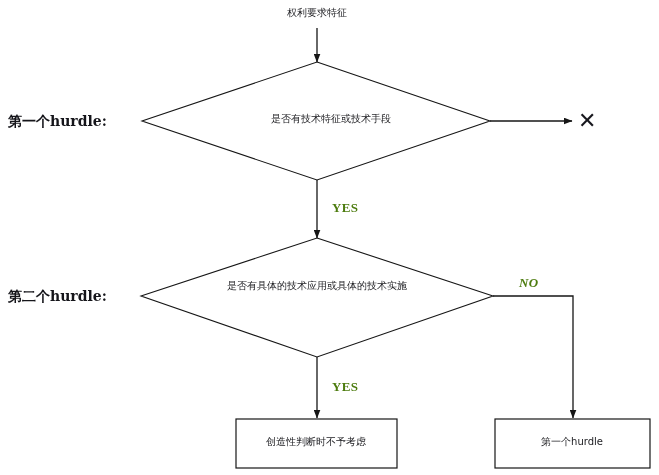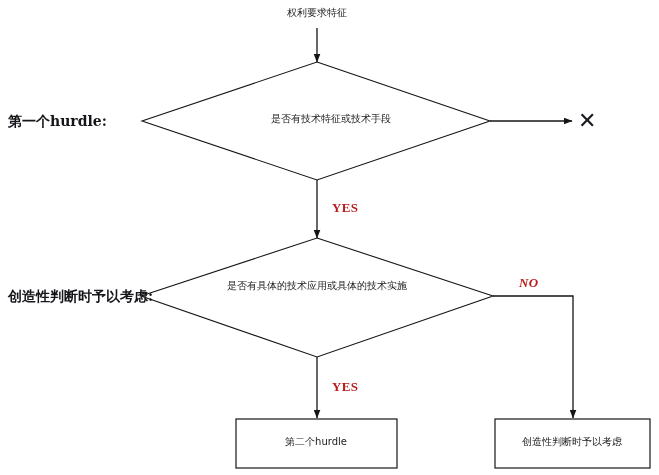--- a/index.html
+++ b/index.html
@@ -43,7 +43,7 @@
     font-size: 13px;
     font-weight: bold;
     letter-spacing: 0.4px;
-    color: #b91c1c;
+    color: #4d7c0f;
   }
   .cross-mark {
     font-family: "DejaVu Sans", "Liberation Sans", sans-serif;

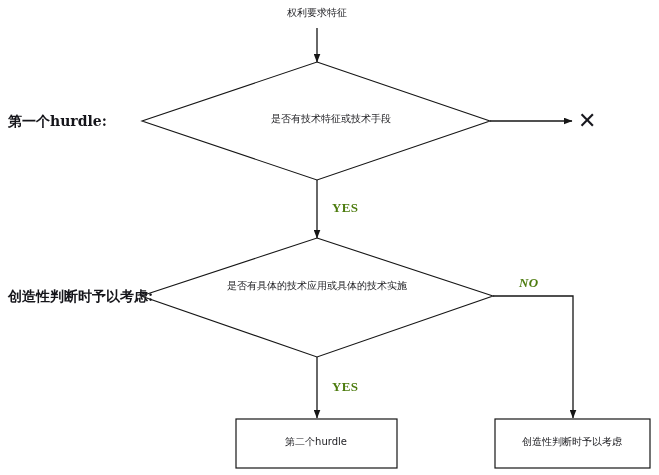--- a/index.html
+++ b/index.html
@@ -89,7 +89,7 @@
 
 <div class="txt hurdle-label" style="left:8px; top:114px;">第一个hurdle:</div>
 
-<div class="txt hurdle-label" style="left:8px; top:289px;">创造性判断时予以考虑:</div>
+<div class="txt hurdle-label" style="left:8px; top:289px;">第二个hurdle:</div>
 
 <div class="txt cn center-x" style="left:331px; top:114px;">是否有技术特征或技术手段</div>
 

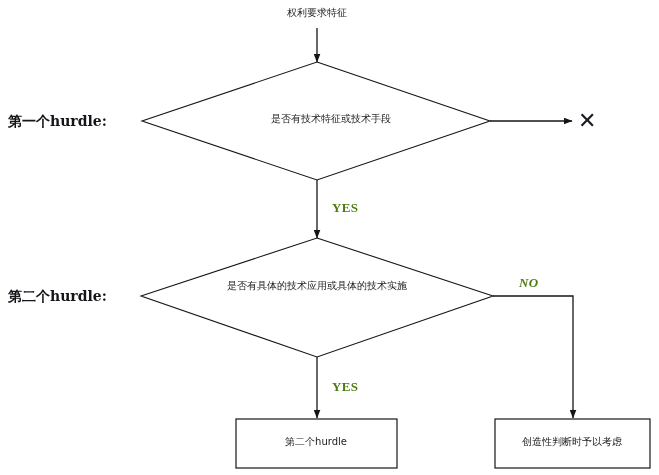--- a/index.html
+++ b/index.html
@@ -103,7 +103,7 @@
 
 <div class="txt branch-label" style="left:332px; top:380px;">YES</div>
 
-<div class="txt cn center-x" style="left:316px; top:437px;">第二个hurdle</div>
+<div class="txt cn center-x" style="left:316px; top:437px;">创造性判断时不予考虑</div>
 
 <div class="txt cn center-x" style="left:572px; top:437px;">创造性判断时予以考虑</div>
 

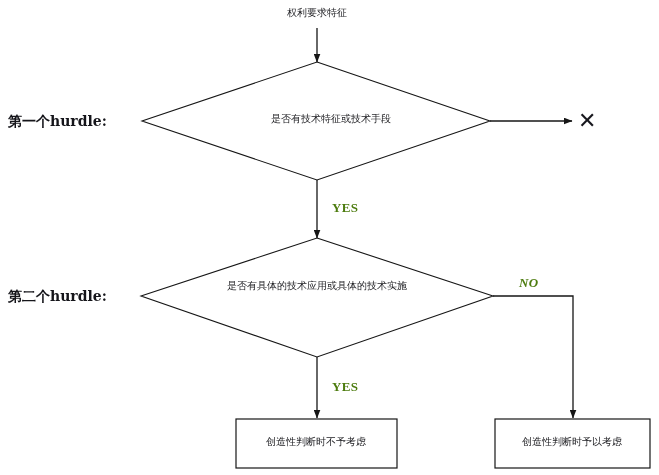--- a/index.html
+++ b/index.html
@@ -105,6 +105,6 @@
 
 <div class="txt cn center-x" style="left:316px; top:437px;">创造性判断时不予考虑</div>
 
-<div class="txt cn center-x" style="left:572px; top:437px;">创造性判断时予以考虑</div>
+<div class="txt cn center-x" style="left:572px; top:437px;">第一个hurdle</div>
 
 </body></html>

